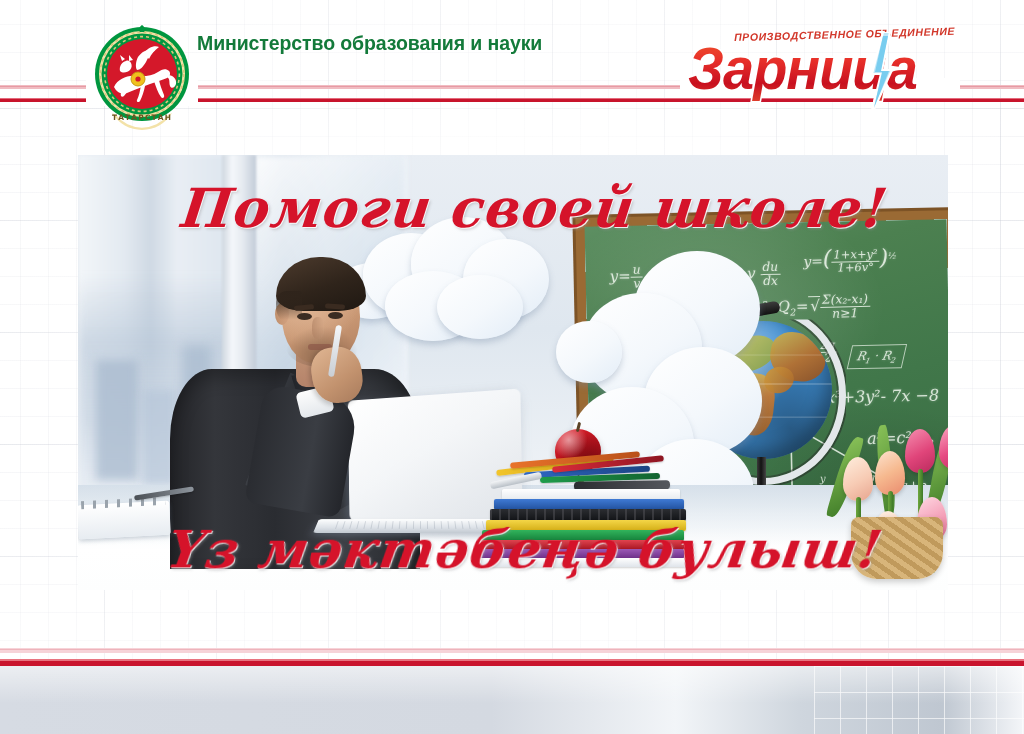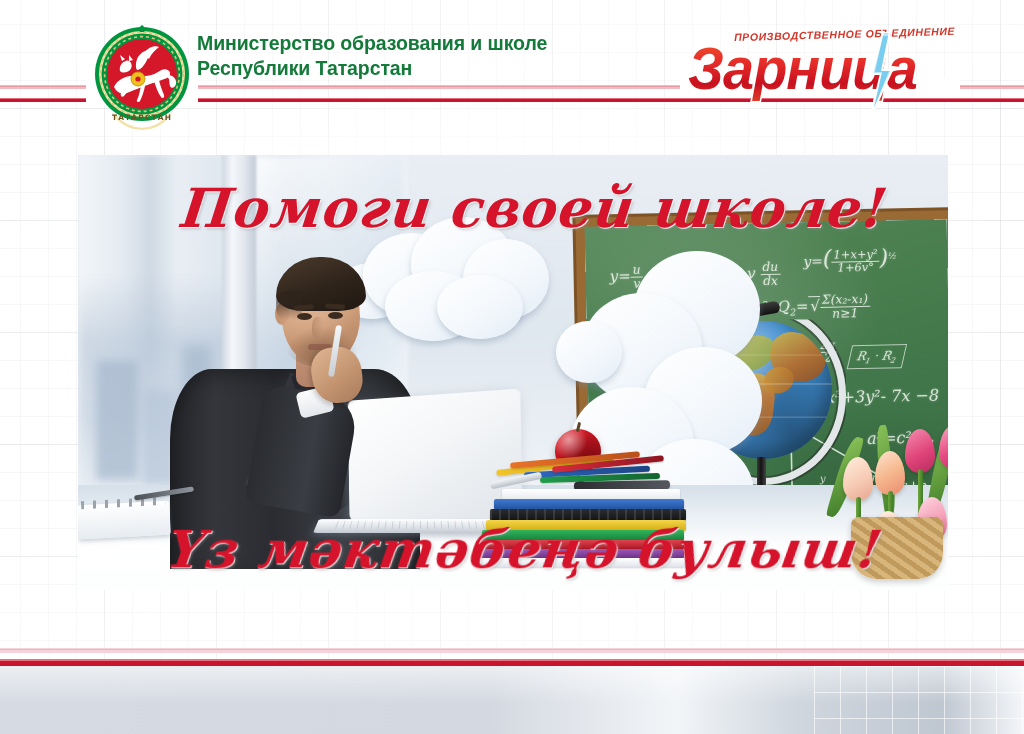--- a/index.html
+++ b/index.html
@@ -609,7 +609,7 @@
   </div>
 
   <div class="ministry-text">
-    <div>Министерство образования и школе</div>
+    <div>Министерство образования и науки</div>
     <div>Республики Татарстан</div>
   </div>
 

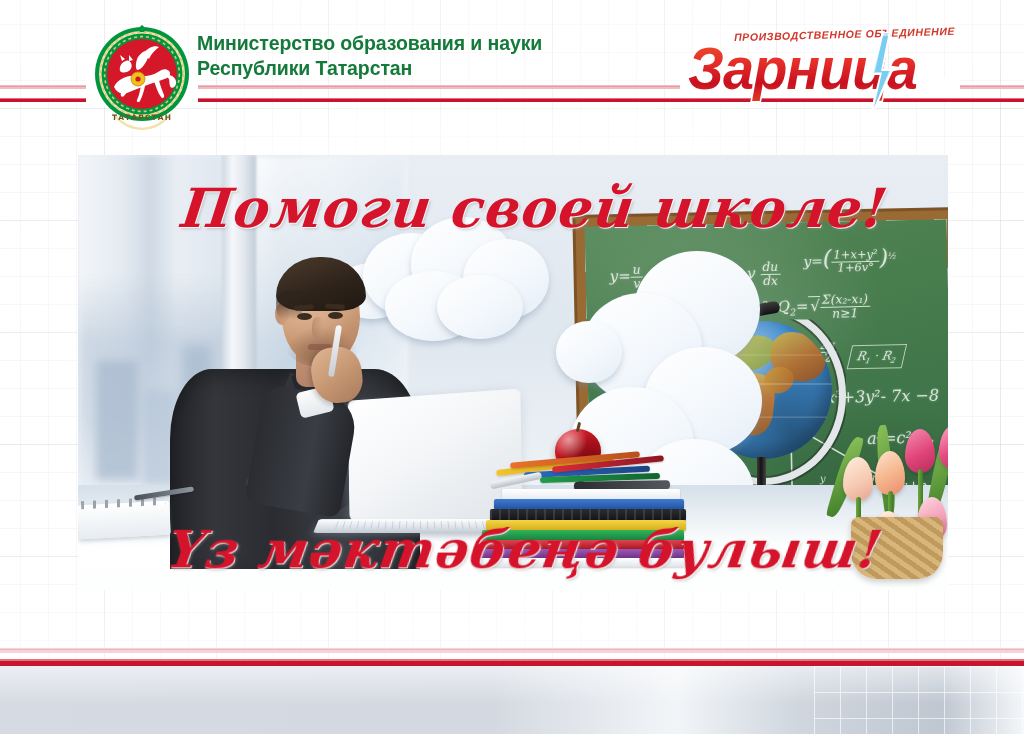--- a/index.html
+++ b/index.html
@@ -610,7 +610,6 @@
 
   <div class="ministry-text">
     <div>Министерство образования и науки</div>
-    <div>Республики Татарстан</div>
   </div>
 
   <div class="zarnica">

